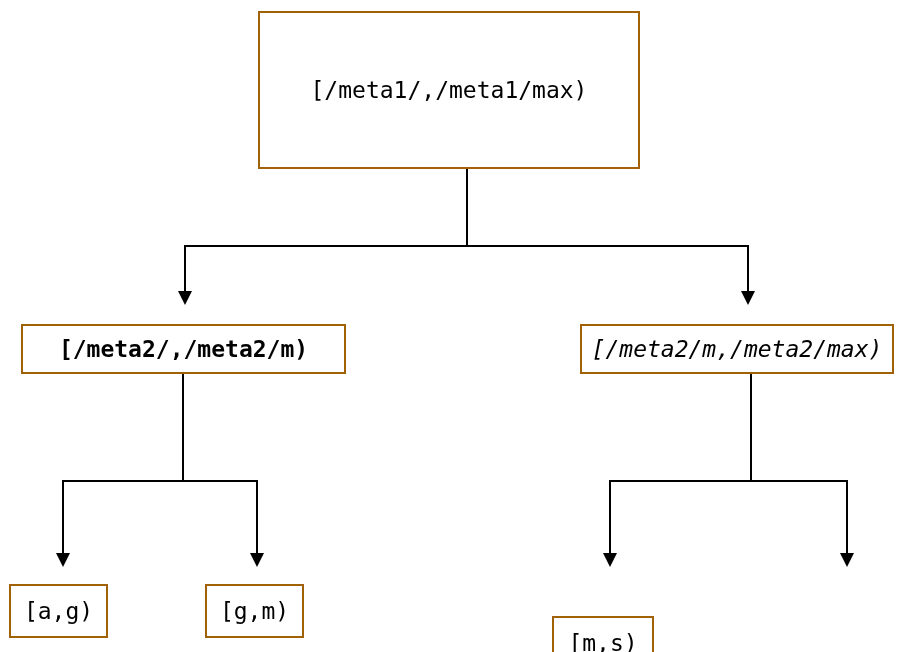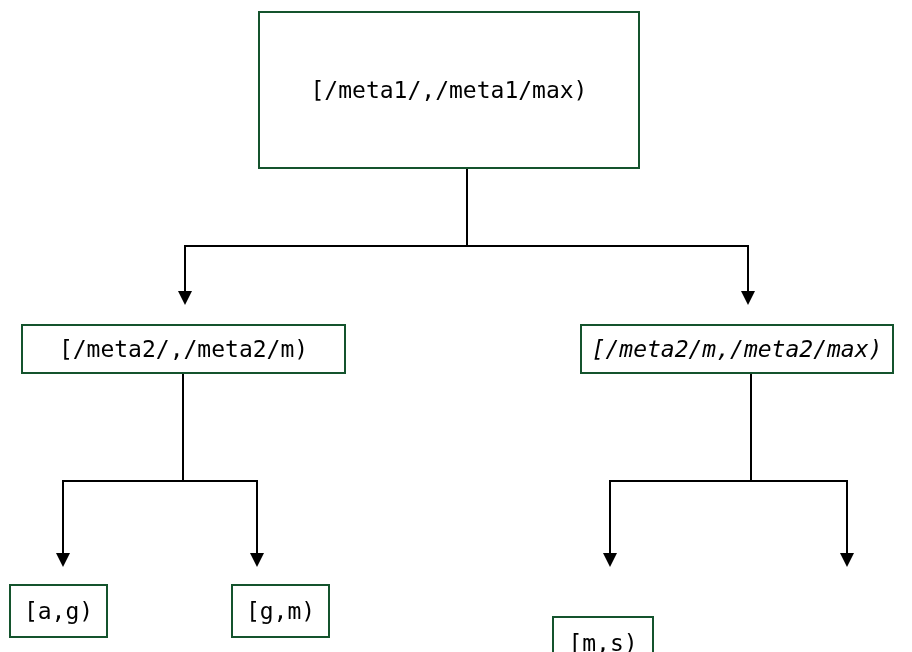--- a/index.html
+++ b/index.html
@@ -20,7 +20,7 @@
   .node {
     position: absolute;
     box-sizing: border-box;
-    border: 2px solid #14532d;
+    border: 2px solid #a16207;
     background: #ffffff;
     display: flex;
     align-items: center;

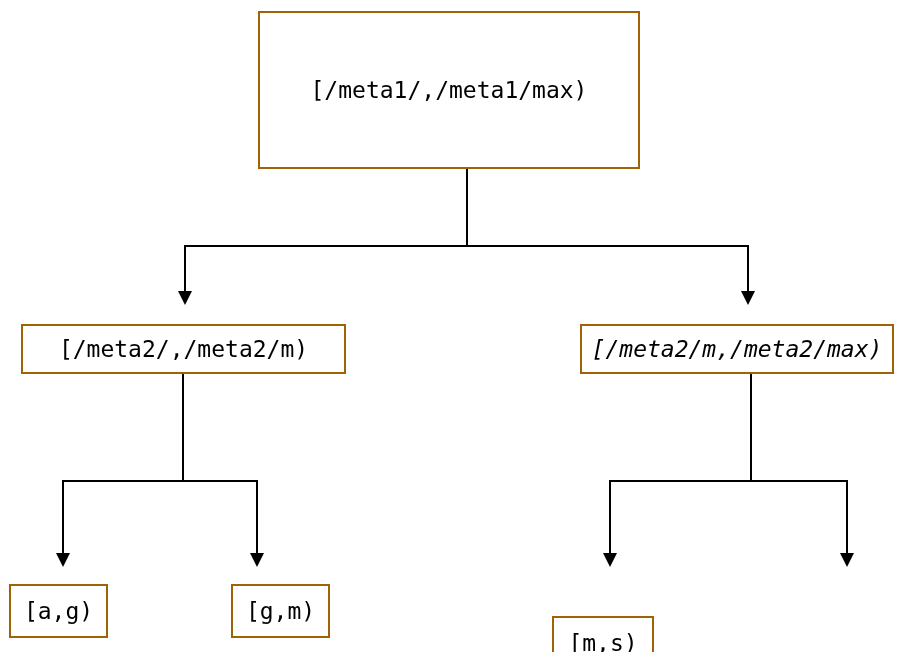--- a/index.html
+++ b/index.html
@@ -48,6 +48,7 @@
     width: 325px;
     height: 50px;
     font-size: 23px;
+    font-weight: bold;
   }
   .node.mid-right {
     left: 580px;

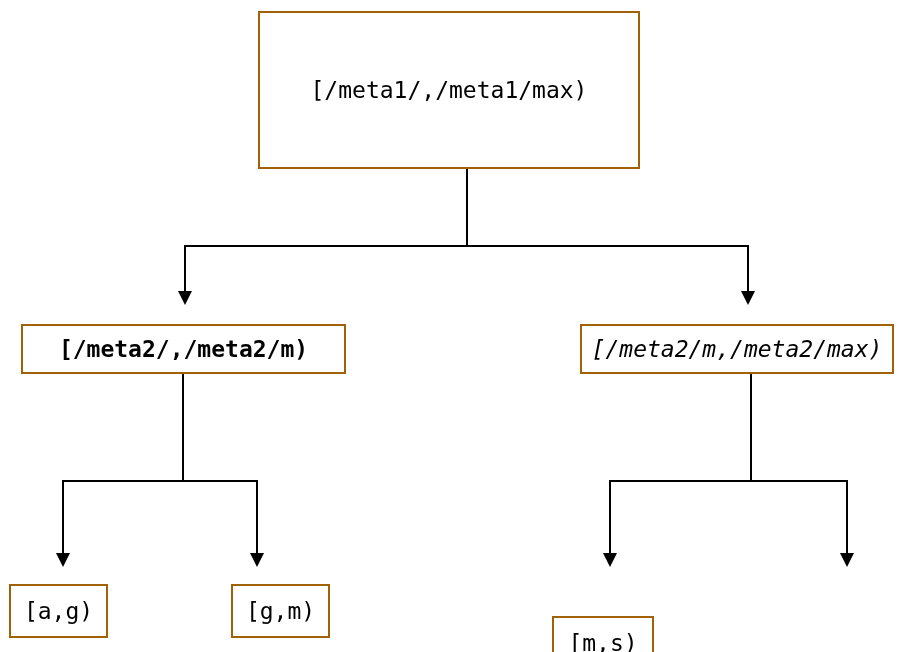--- a/index.html
+++ b/index.html
@@ -65,7 +65,7 @@
     text-align: right;
   }
   .node.leaf-ag   { left: 9px;   width: 99px; }
-  .node.leaf-gm   { left: 205px; width: 99px; margin-left: 26px; }
+  .node.leaf-gm   { left: 205px; width: 99px; }
   .node.leaf-ms   { left: 552px; width: 102px; margin-top: 32px; }
   .node.leaf-smax { left: 777px; width: 127px; }
 

